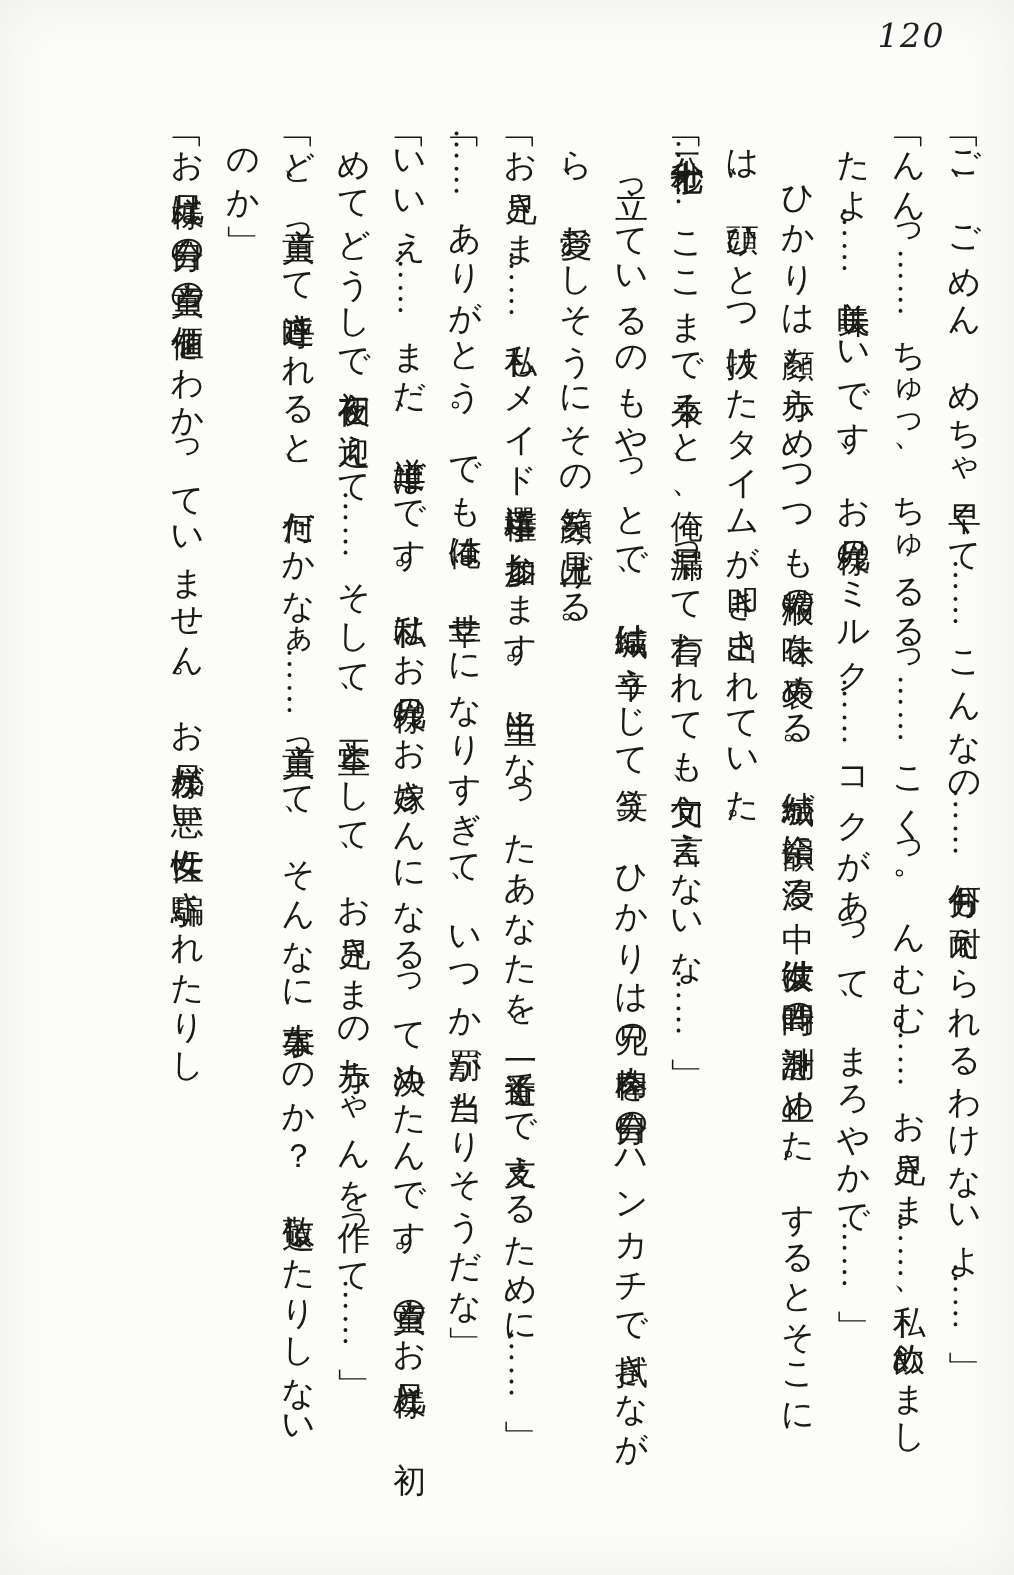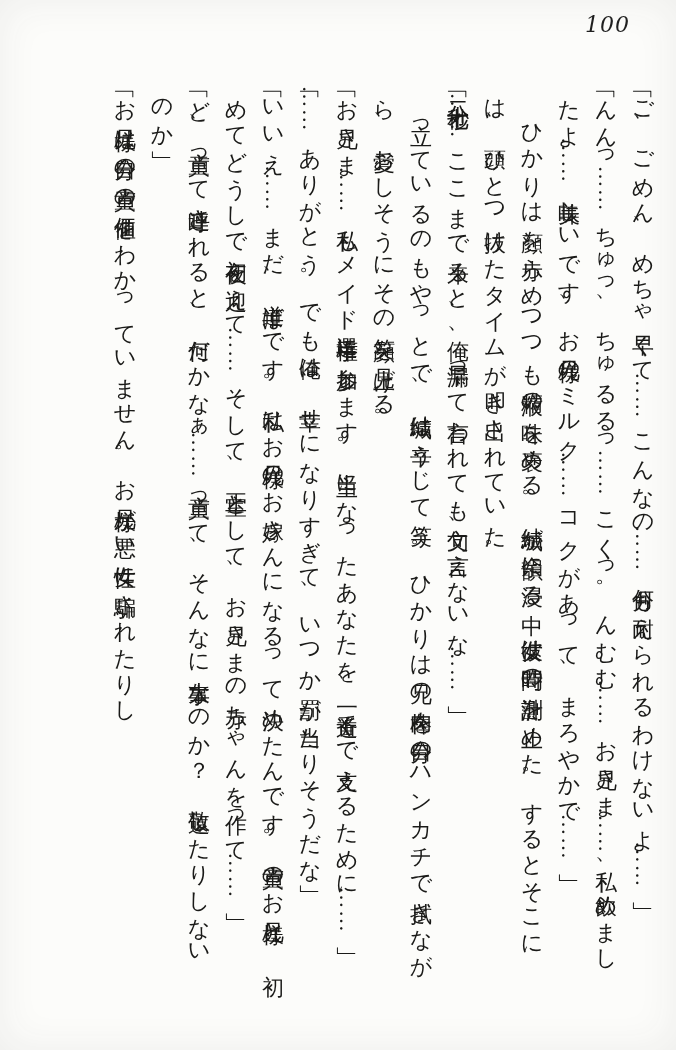--- a/index.html
+++ b/index.html
@@ -49,7 +49,7 @@
 <body>
 
 <div class="page">
-  <div class="page-number">100</div>
+  <div class="page-number">120</div>
 
   <div class="text-block">
     <p>「ご、ごめん、めちゃ早くて……こんなの……何分も耐えられるわけないよ……」</p>

